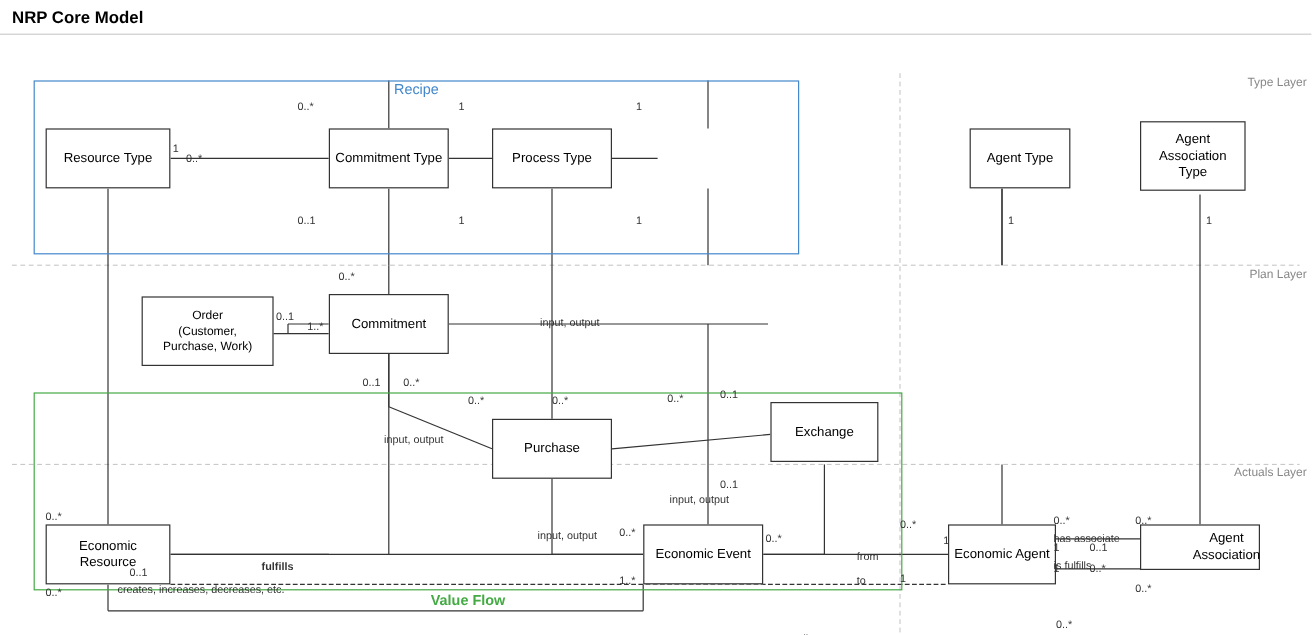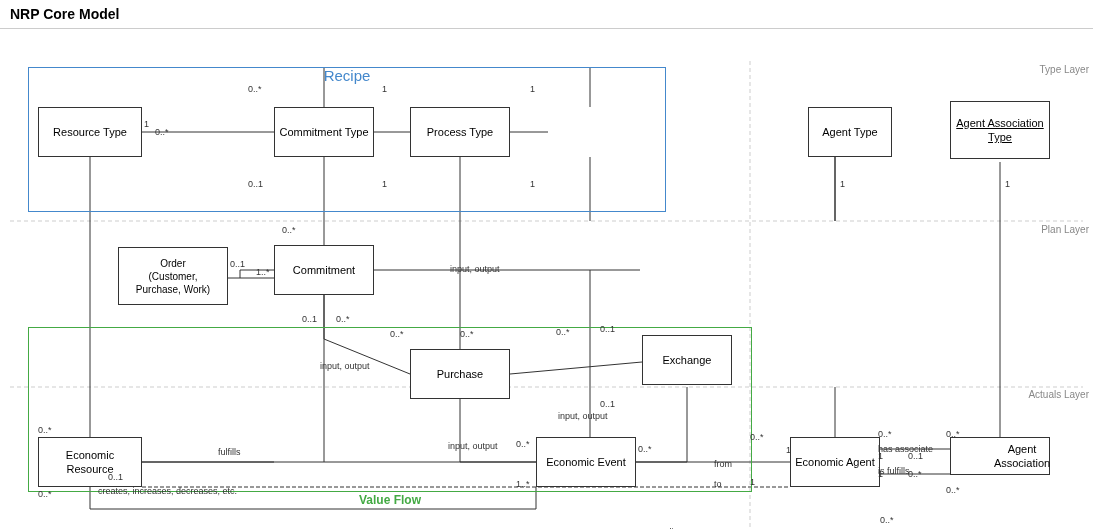--- a/index.html
+++ b/index.html
@@ -55,7 +55,7 @@
 
     .region-label {
       position: absolute;
-      font-size: 15px;
+      font-size: 12px;
       top: -1px;
     }
     .region-label-blue { color: #4488cc; }

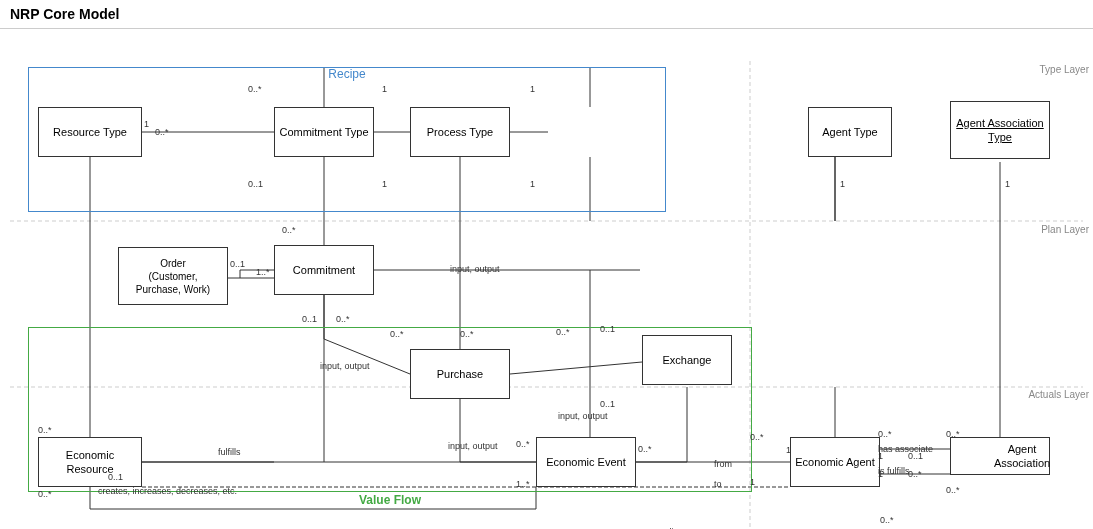--- a/index.html
+++ b/index.html
@@ -179,7 +179,7 @@
   <div class="box" style="left:808px; top:78px; width:84px; height:50px;">
     <span>Agent Type</span>
   </div>
-  <div class="box" style="left:950px; top:72px; width:100px; height:58px;text-decoration:underline;">
+  <div class="box" style="left:950px; top:72px; width:88px; height:58px;">
     <span>Agent Association Type</span>
   </div>
 

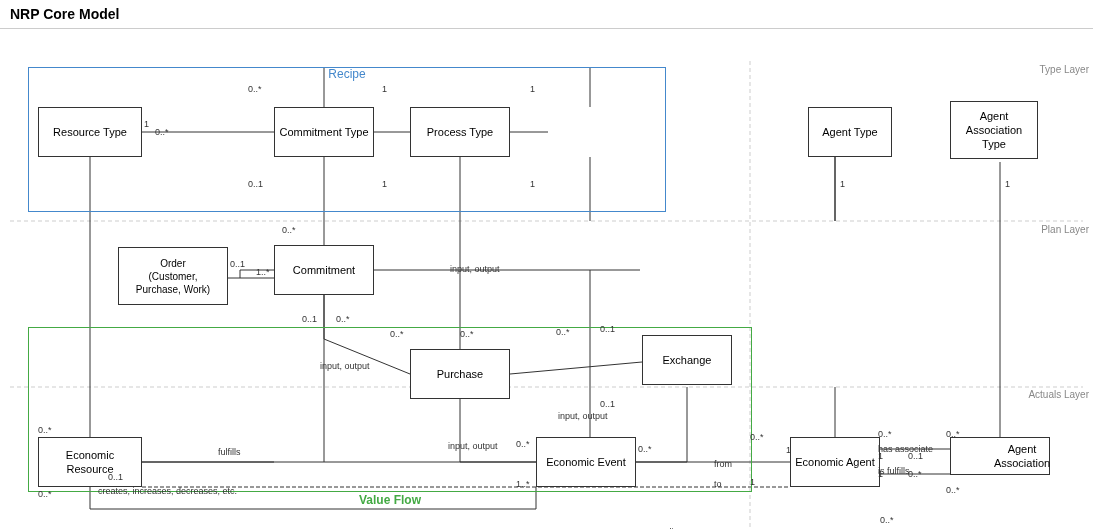--- a/index.html
+++ b/index.html
@@ -239,7 +239,7 @@
   <span class="line-text" style="left:786px; top:416px;">1</span>
   <span class="line-text" style="left:714px; top:430px;">from</span>
   <span class="line-text" style="left:714px; top:450px;">to</span>
-  <span class="line-text" style="left:218px; top:418px;">fulfills</span>
+  <span class="line-text" style="left:218px; top:438px;font-weight:bold;">fulfills</span>
   <span class="line-text" style="left:98px; top:457px;">creates, increases, decreases, etc.</span>
   <span class="line-text" style="left:108px; top:443px;">0..1</span>
   <span class="line-text" style="left:38px; top:396px;">0..*</span>

